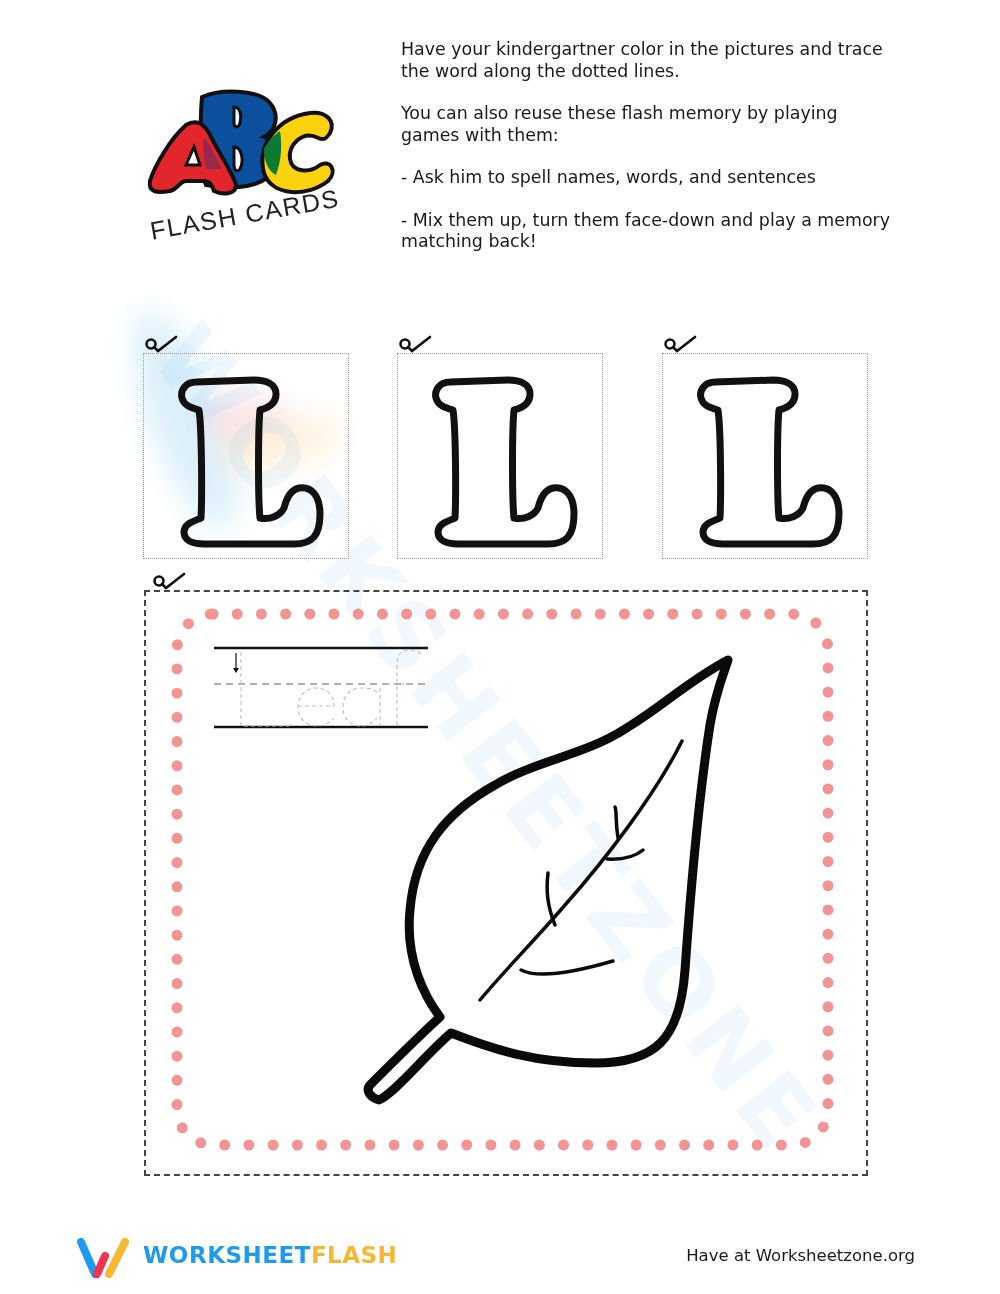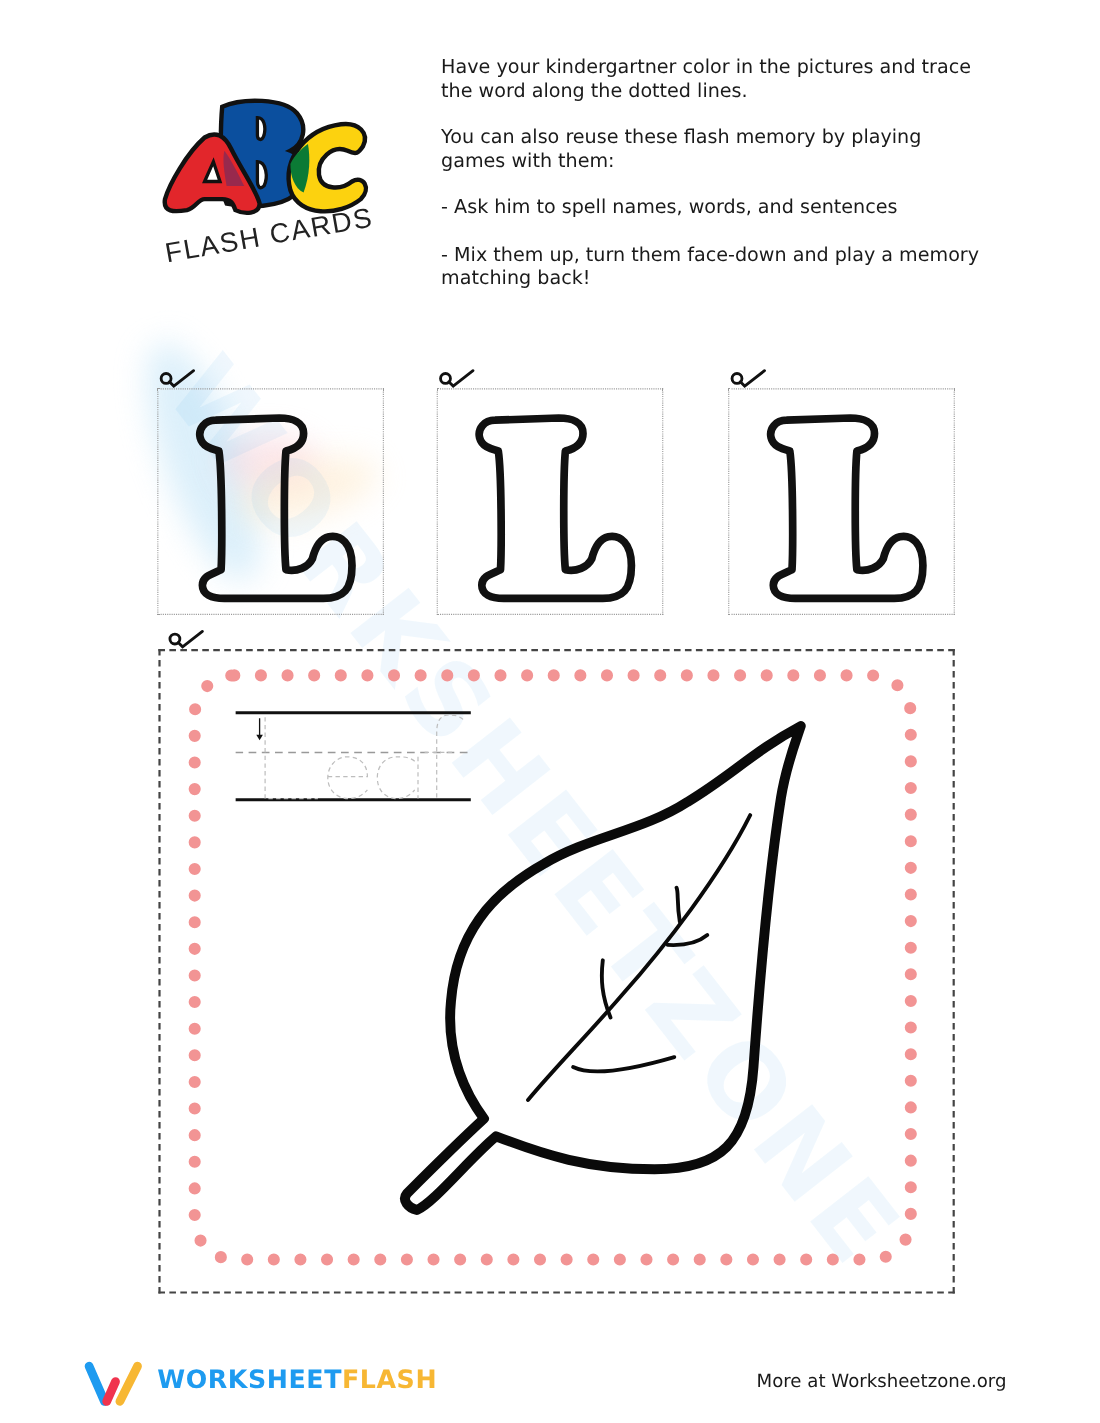--- a/index.html
+++ b/index.html
@@ -28,7 +28,7 @@
 
     
     .instructions { position: absolute; left: 401px; top: 39px; width: 500px; font-family: "DejaVu Sans", sans-serif; font-size: 17.4px; line-height: 21.5px; color: #1a1a1a; }
-    .instructions p { margin-bottom: 21px; margin-top: 12px; }
+    .instructions p { margin-bottom: 21px; }
 
     
     .cut-icon { position: absolute; width: 34px; height: 20px; }

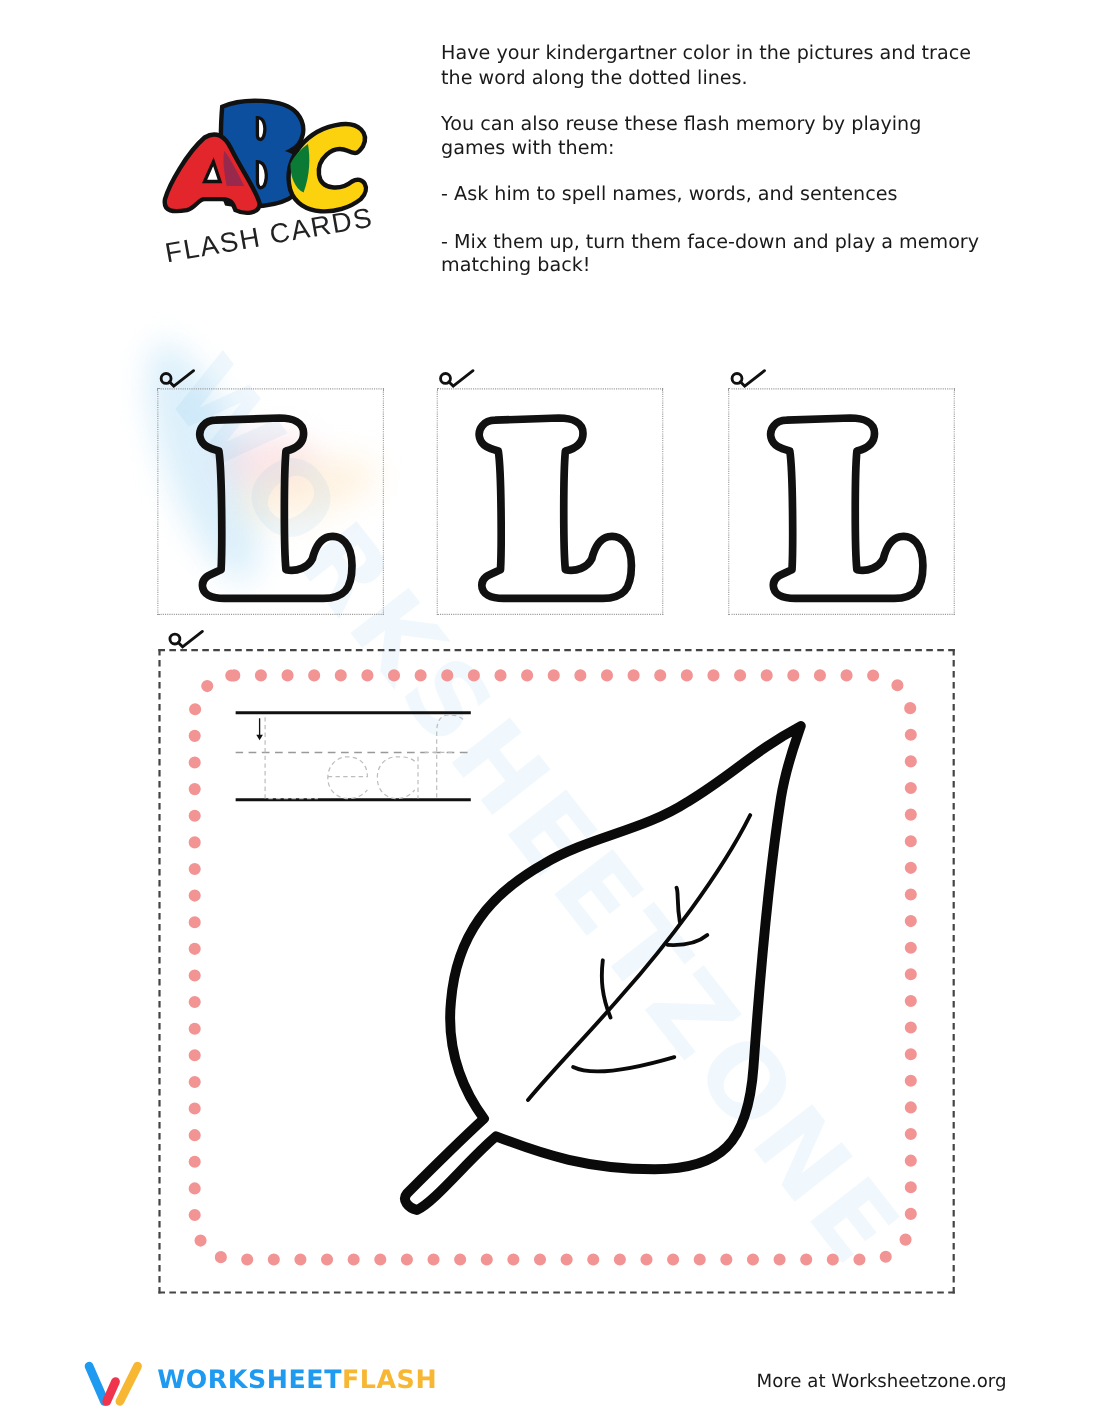--- a/index.html
+++ b/index.html
@@ -163,6 +163,6 @@
 <div class="footer-brand">
   <span class="w">WORKSHEET</span><span class="z">FLASH</span>
 </div>
-<div class="footer-link">More at Worksheetzone.org</div>
+<div class="footer-link">Have at Worksheetzone.org</div>
 
 </body></html>

